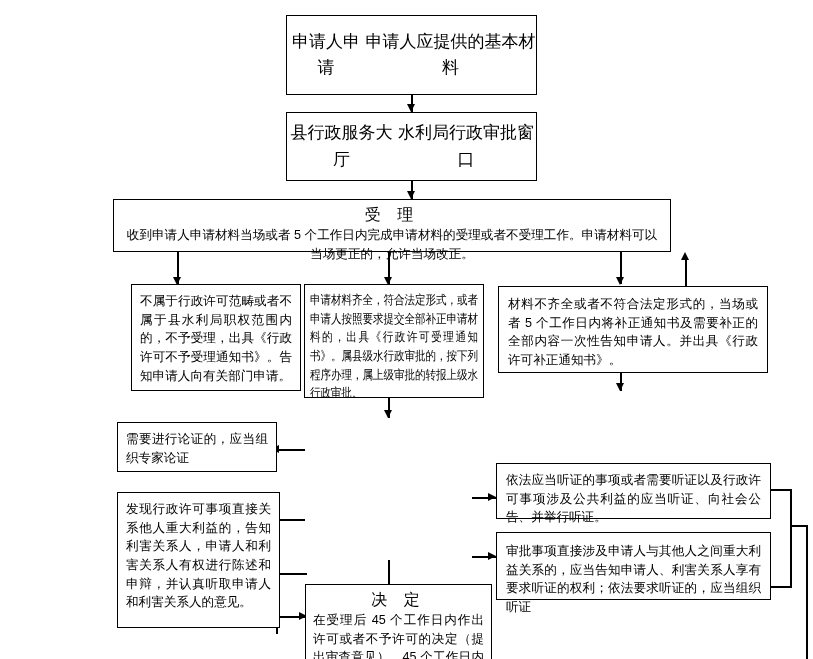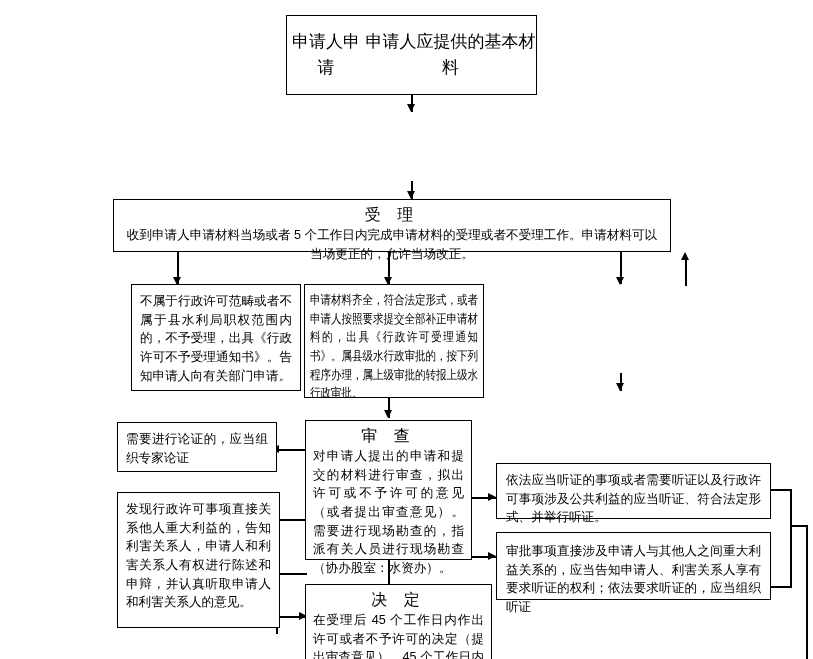--- a/index.html
+++ b/index.html
@@ -149,6 +149,10 @@
     <span class="ln">申请人应提供的基本材料</span>
   </div>
 
+  <div class="box title-only" style="left:286px;top:112px;width:251px;height:69px;">
+    <span class="ln">县行政服务大厅</span>
+    <span class="ln">水利局行政审批窗口</span>
+  </div>
 
   <div class="box center" style="left:113px;top:199px;width:558px;height:53px;padding:2px 10px 0 10px;">
     <span class="hd">受 理</span>

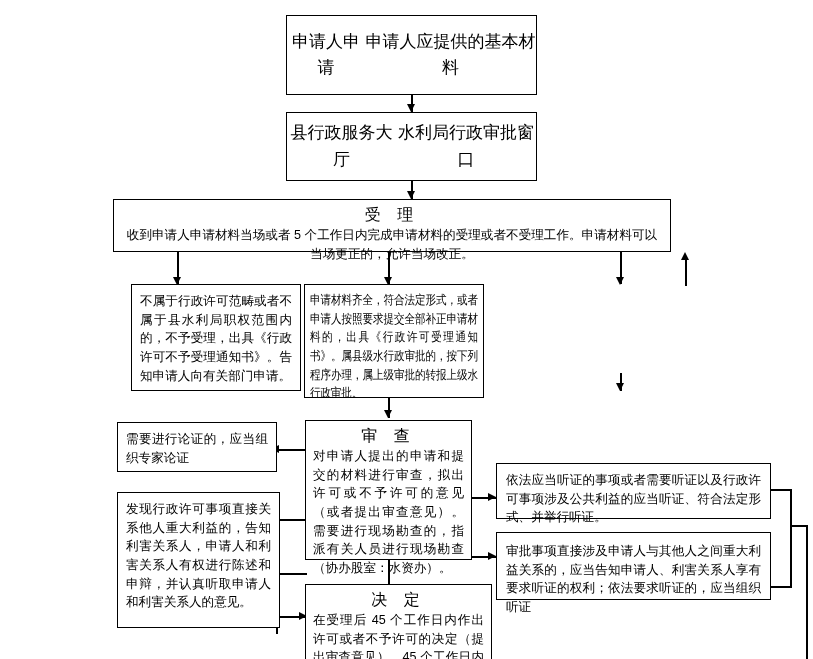--- a/index.html
+++ b/index.html
@@ -167,6 +167,9 @@
     <span class="bd condensed">申请材料齐全，符合法定形式，或者申请人按照要求提交全部补正申请材料的，出具《行政许可受理通知书》。属县级水行政审批的，按下列程序办理，属上级审批的转报上级水行政审批。</span>
   </div>
 
+  <div class="box" style="left:498px;top:286px;width:270px;height:87px;padding:8px 9px;">
+    <span class="bd">材料不齐全或者不符合法定形式的，当场或者 5 个工作日内将补正通知书及需要补正的全部内容一次性告知申请人。并出具《行政许可补正通知书》。</span>
+  </div>
 
 
   <div class="box" style="left:117px;top:422px;width:160px;height:50px;padding:7px 8px;">

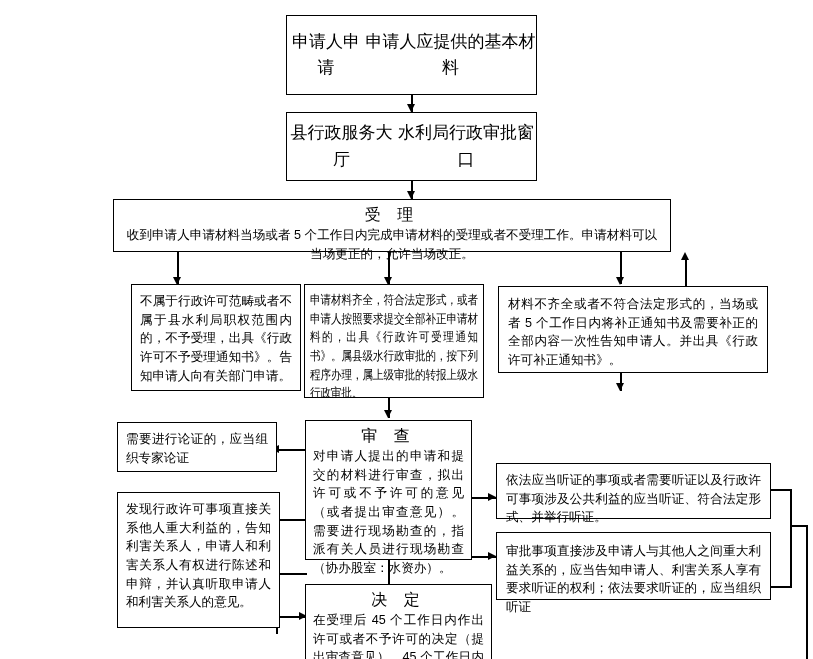--- a/index.html
+++ b/index.html
@@ -176,10 +176,6 @@
     <span class="bd">需要进行论证的，应当组织专家论证</span>
   </div>
 
-  <div class="box center" style="left:305px;top:420px;width:167px;height:140px;padding:2px 7px 0 7px;">
-    <span class="hd">审 查</span>
-    <span class="bd" style="text-align:justify;">对申请人提出的申请和提交的材料进行审查，拟出许可或不予许可的意见（或者提出审查意见）。需要进行现场勘查的，指派有关人员进行现场勘查（协办股室：水资办）。</span>
-  </div>
 
   <div class="box" style="left:496px;top:463px;width:275px;height:56px;padding:7px 9px;">
     <span class="bd">依法应当听证的事项或者需要听证以及行政许可事项涉及公共利益的应当听证、符合法定形式、并举行听证。</span>

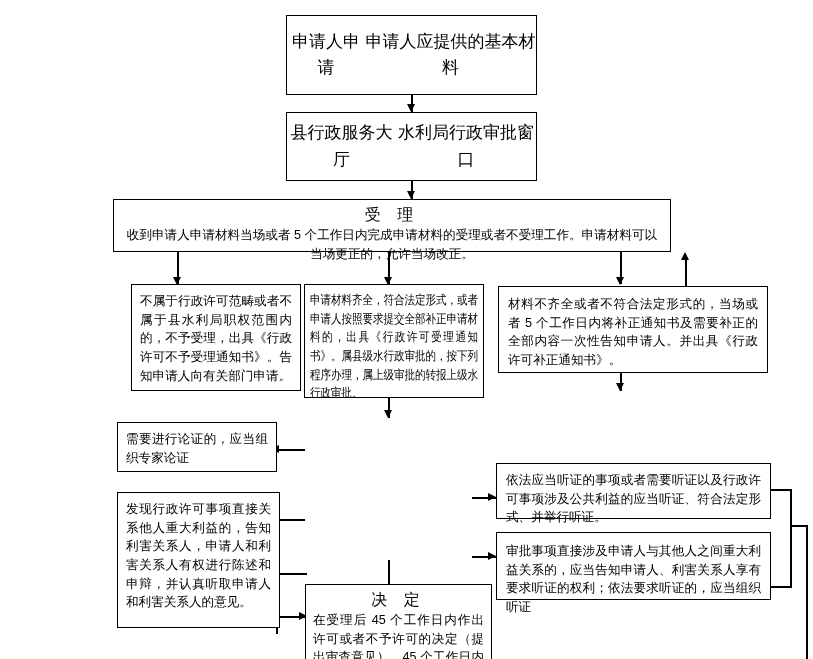--- a/index.html
+++ b/index.html
@@ -178,7 +178,7 @@
 
 
   <div class="box" style="left:496px;top:463px;width:275px;height:56px;padding:7px 9px;">
-    <span class="bd">依法应当听证的事项或者需要听证以及行政许可事项涉及公共利益的应当听证、符合法定形式、并举行听证。</span>
+    <span class="bd">依法应当听证的事项或者需要听证以及行政许可事项涉及公共利益的应当听证、向社会公告、并举行听证。</span>
   </div>
 
   <div class="box" style="left:117px;top:492px;width:163px;height:136px;padding:7px 8px;">

